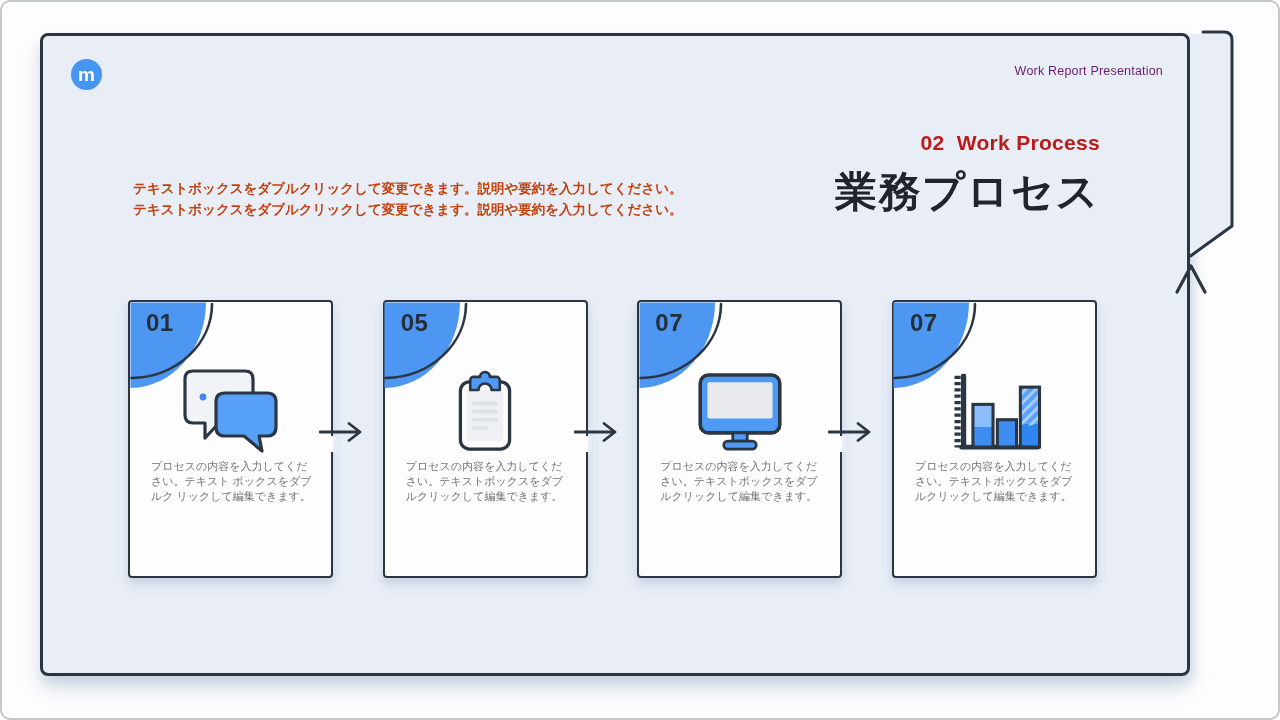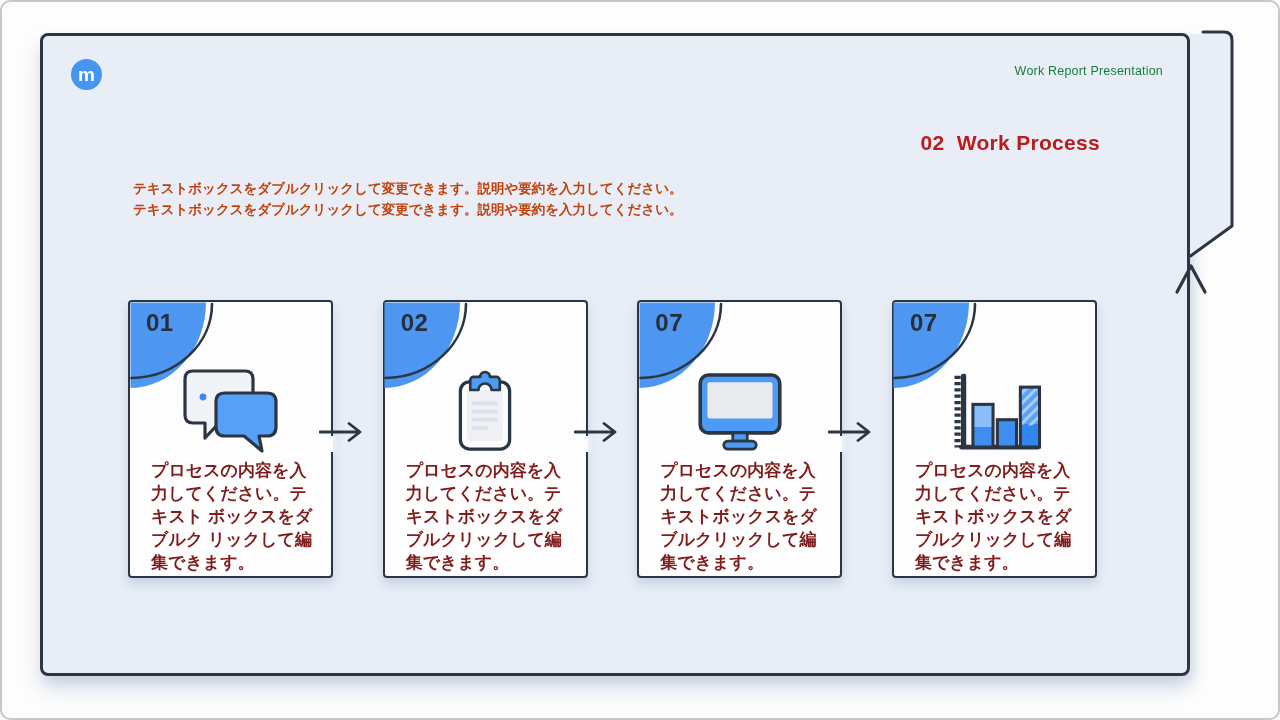--- a/index.html
+++ b/index.html
@@ -19,7 +19,7 @@
           display:flex; align-items:center; justify-content:center; }
 
   .header-right { position:absolute; right:24px; top:28px; font-size:12.5px;
-                  color:#15803d; font-weight:500; letter-spacing:.2px; }
+                  color:#701a75; font-weight:500; letter-spacing:.2px; }
 
   .section-label { position:absolute; right:87px; top:95px; font-size:21px; font-weight:700;
                    color:#b91c1c; white-space:pre; letter-spacing:.3px; }

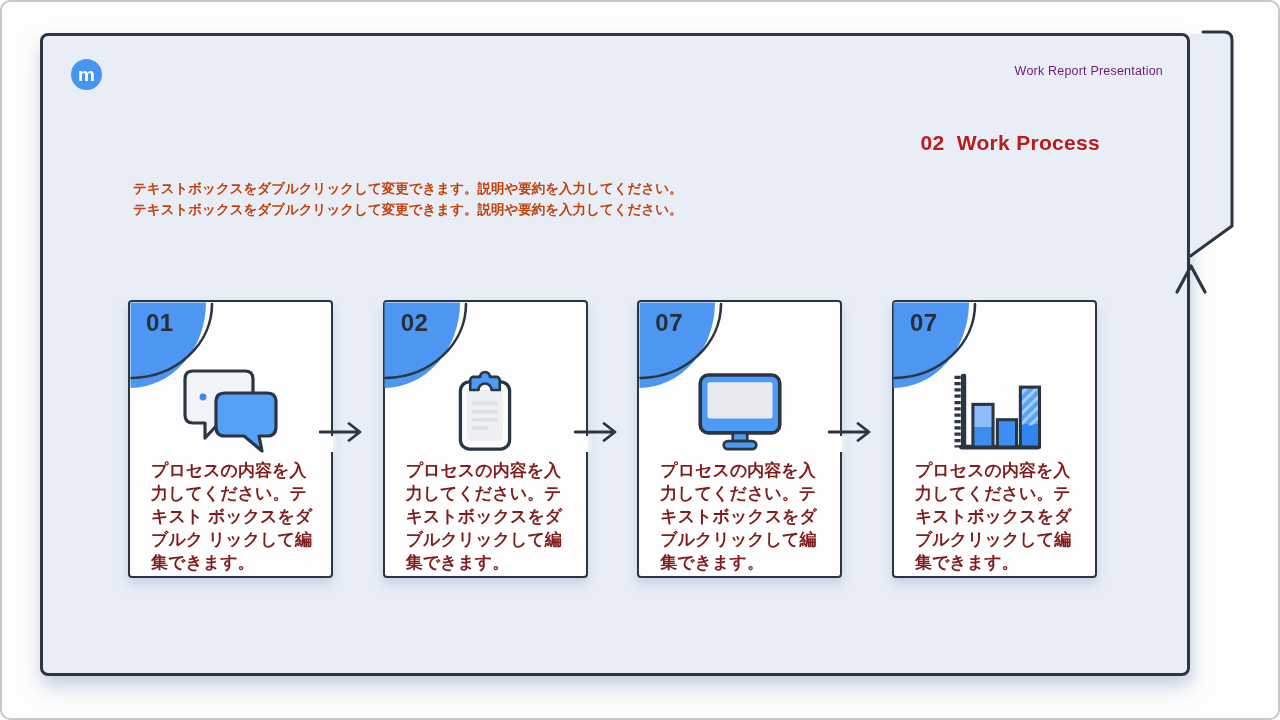--- a/index.html
+++ b/index.html
@@ -77,6 +77,7 @@
 
   <div class="section-label">02  Work Process</div>
 
+  <div class="slide-title">業務プロセス</div>
 
   <div class="desc">
     <div>テキストボックスをダブルクリックして変更できます。説明や要約を入力してください。</div>

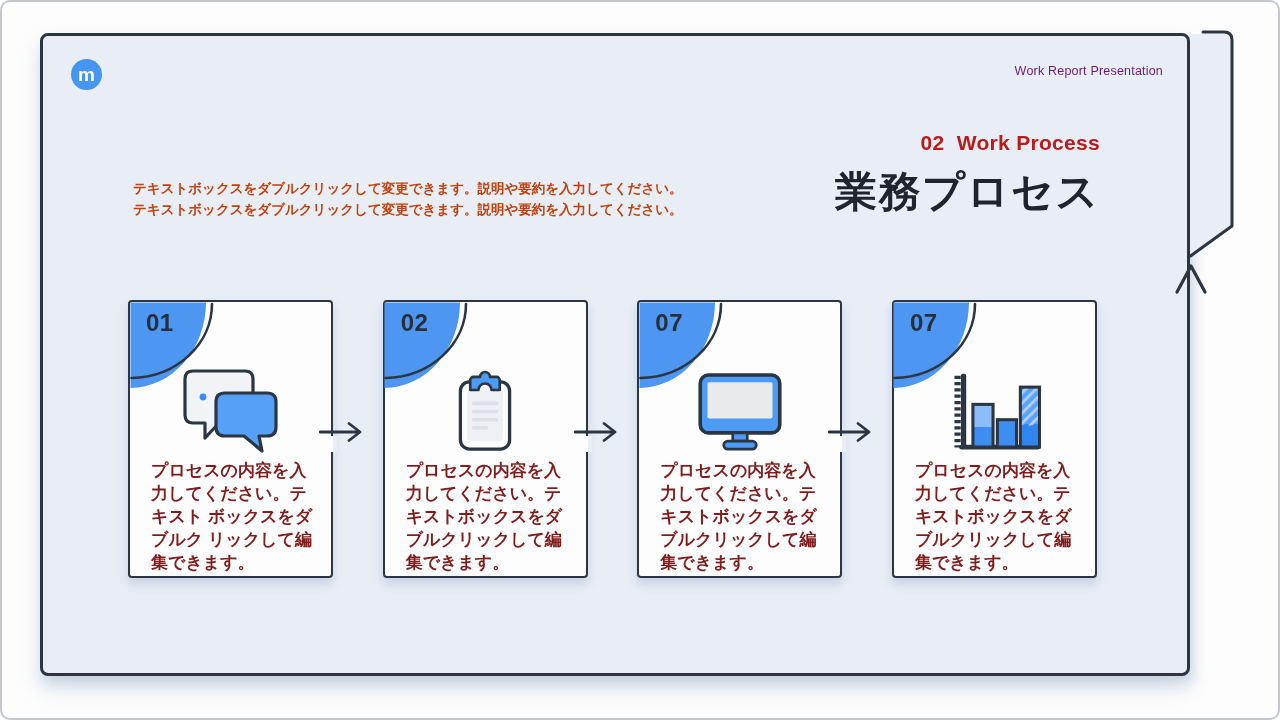--- a/index.html
+++ b/index.html
@@ -115,7 +115,7 @@
       <path class="fan-fill" d="M2.5,2.5 L78,2.5 A76,86 0 0 1 2.5,88 Z"></path>
       <path class="fan-arc" d="M84,4 A82,74 0 0 1 3.5,78"></path>
     </svg>
-    <span class="card-number">02</span>
+    <span class="card-number">05</span>
     <div class="icon-slot">
           <svg width="82" height="98" viewBox="0 0 100 100">
     <rect x="20" y="12" width="60" height="82" rx="11" fill="#fcfcfd" stroke="#2b3642" stroke-width="4"></rect>

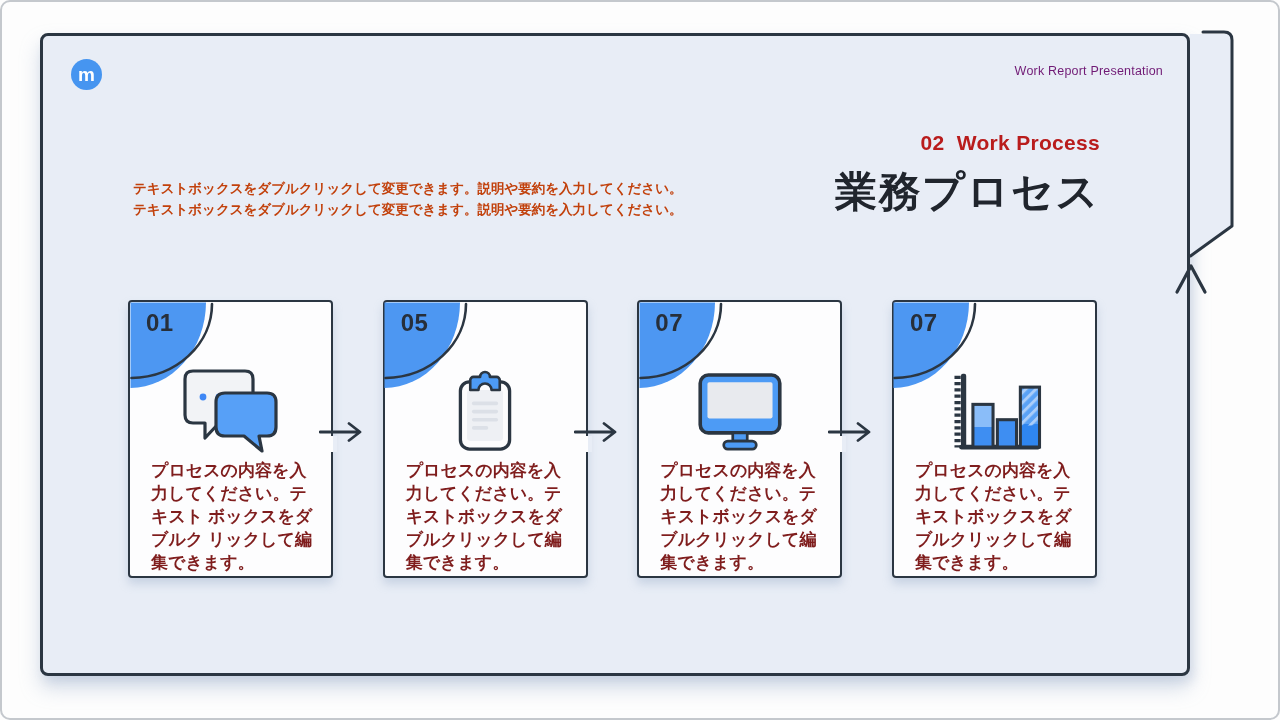--- a/index.html
+++ b/index.html
@@ -49,7 +49,7 @@
                display:flex; align-items:center; justify-content:center; }
 
   .card-text { position:absolute; left:21px; top:157px; width:162px;
-               font-size:17px; line-height:1.36; font-weight:700; color:#7f1d1d; }
+               font-size:11px; line-height:1.36; font-weight:400; color:#737373; }
 
   .card-arrow { position:absolute; left:189px; top:118px; width:50px; height:24px; z-index:3; }
   .card-arrow path { fill:none; stroke:#2b3642; stroke-width:2.8; stroke-linecap:round; stroke-linejoin:round; }

